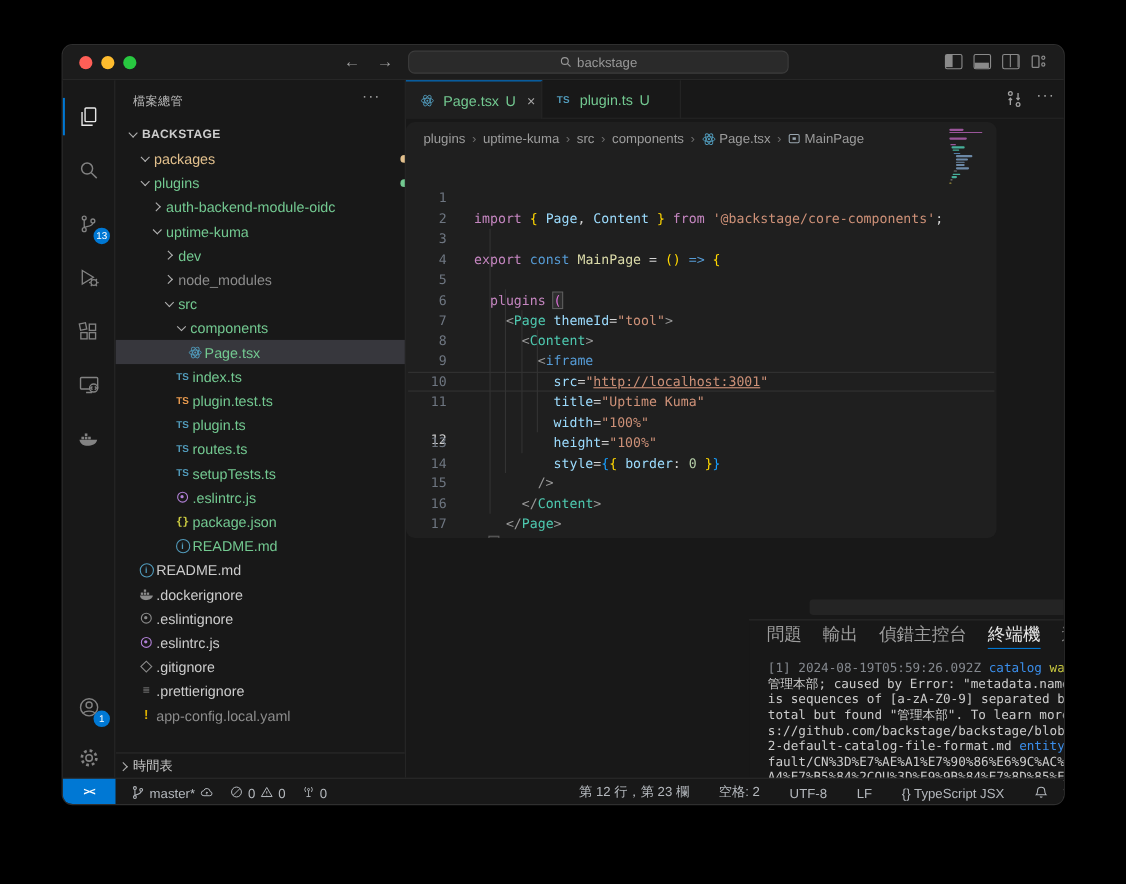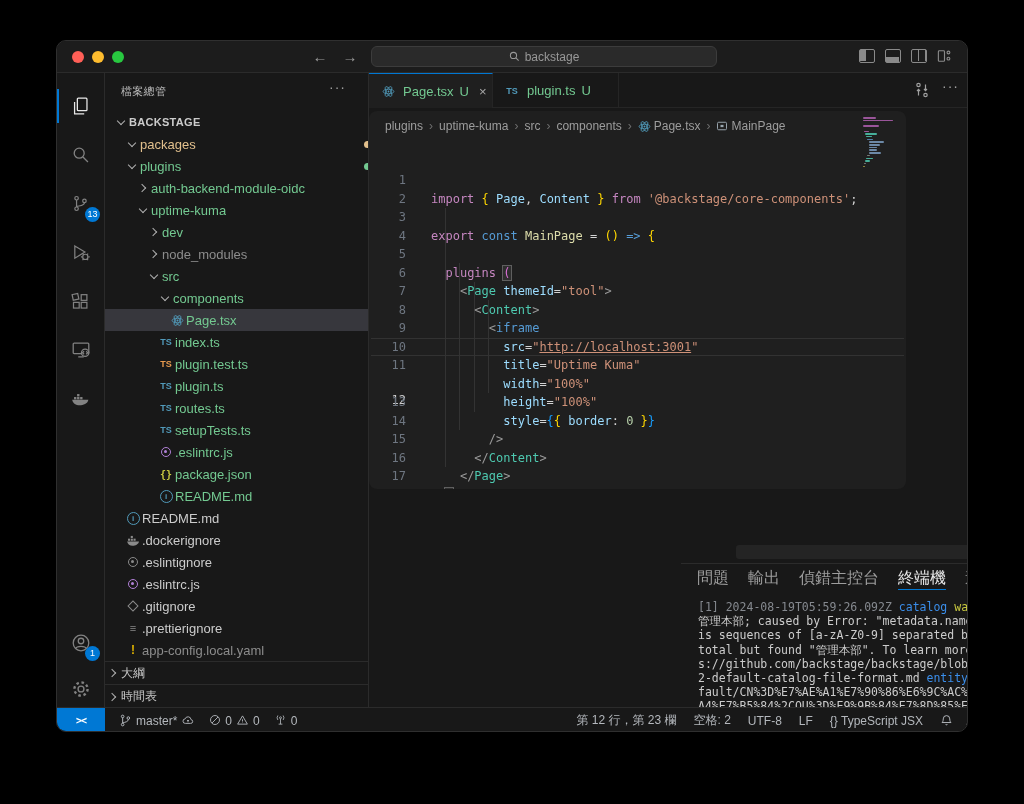--- a/index.html
+++ b/index.html
@@ -358,10 +358,6 @@
             <span class="lbl c-dim">app-config.local.yaml</span>
           </div>
         </div>
-      <div class="sbsection" style="top:588px">
-        <span class="chev right"></span>
-        <span>大綱</span>
-      </div>
       <div class="sbsection" style="top:611px;height:23px">
         <span class="chev right"></span>
         <span>時間表</span>

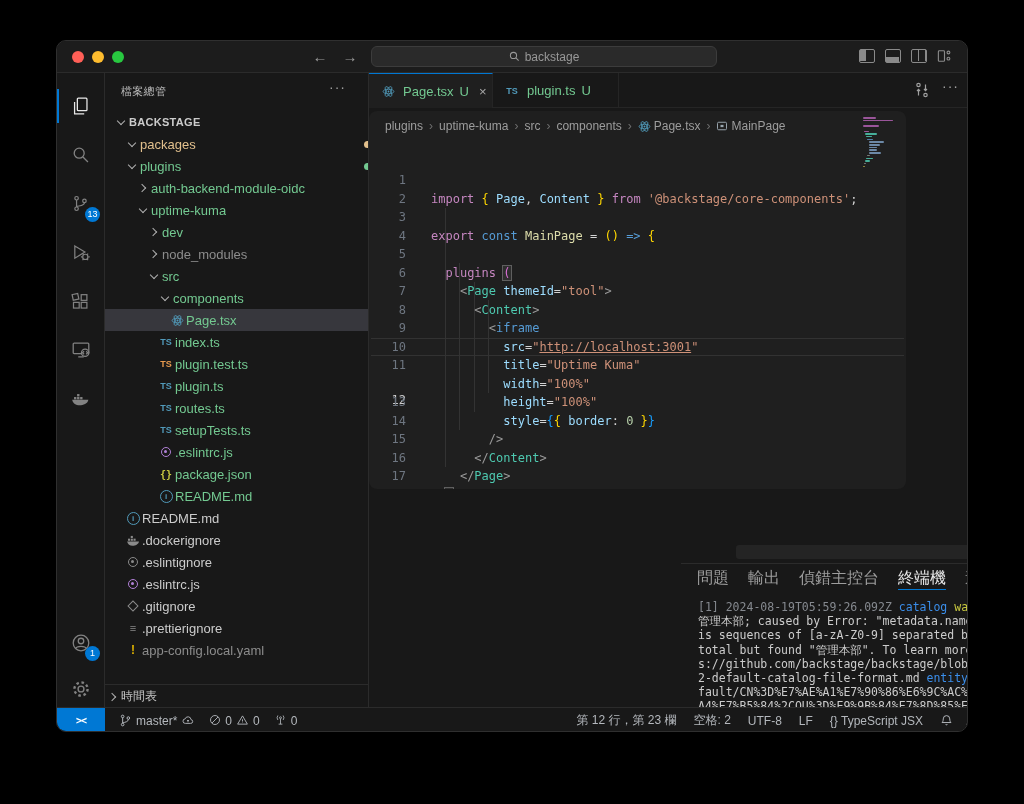--- a/index.html
+++ b/index.html
@@ -88,7 +88,7 @@
   #remotebox{position:absolute;left:0;top:0;width:48px;height:25px;background:#0078d4;color:#fff;display:flex;align-items:center;justify-content:center;
              font:bold 10px "DejaVu Sans Mono",monospace;letter-spacing:-1px;}
   #sbleft{position:absolute;left:62px;top:0;height:25px;display:flex;align-items:center;gap:14px;}
-  #sbright{position:absolute;right:16px;top:0;height:25px;display:flex;align-items:center;gap:17px;}
+  #sbright{position:absolute;right:16px;top:0;height:25px;display:flex;align-items:center;gap:27px;}
   .sbitem{display:flex;align-items:flex-start;gap:4px;white-space:nowrap;}
   svg{display:block;}
 </style>

